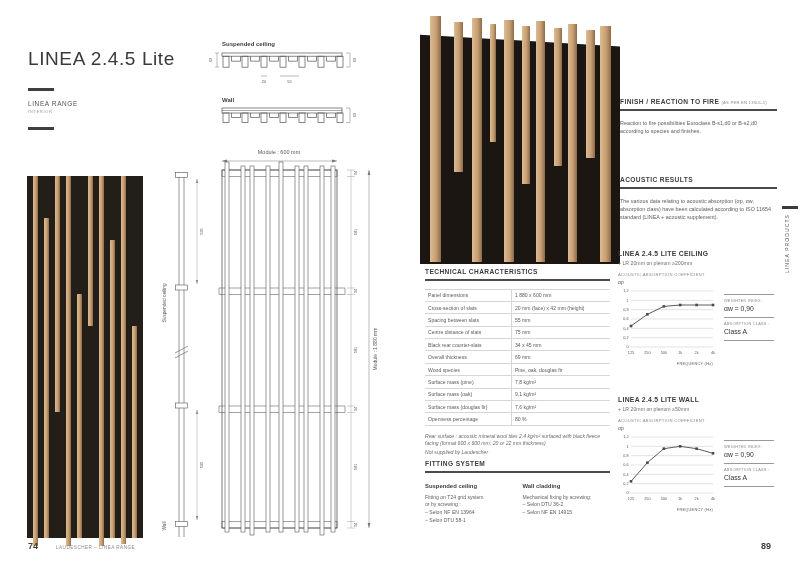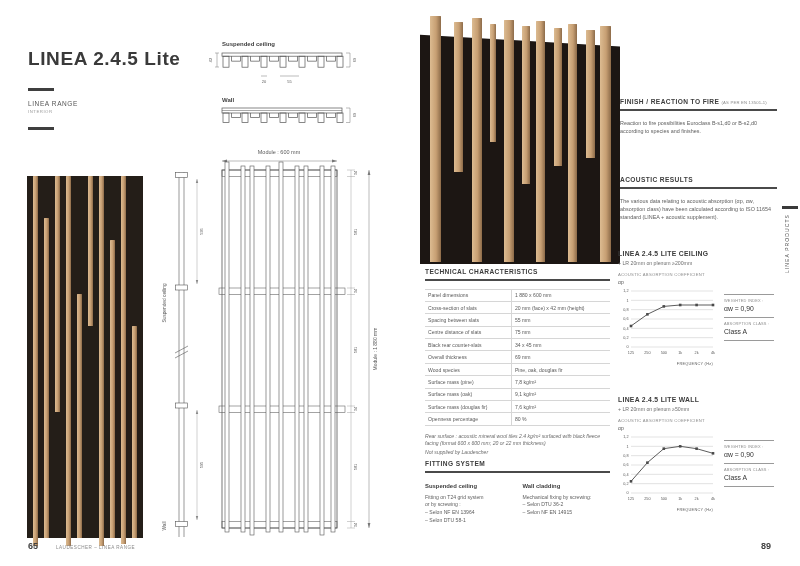--- a/index.html
+++ b/index.html
@@ -8,7 +8,7 @@
           font-family:"Liberation Sans", sans-serif; color:#3f3f3f; }
 
   
-  .main-title { position:absolute; left:28px; top:48px; font-size:19px; font-weight:700;
+  .main-title { position:absolute; left:28px; top:48px; font-size:19px; font-weight:400;
                 letter-spacing:.6px; color:#3a3a3a; }
   .mini-rule { position:absolute; left:28px; width:26px; height:2.5px; background:#3f3f3f; }
   .range-label { position:absolute; left:28px; top:100px; font-size:6.5px; letter-spacing:.6px; color:#555; }

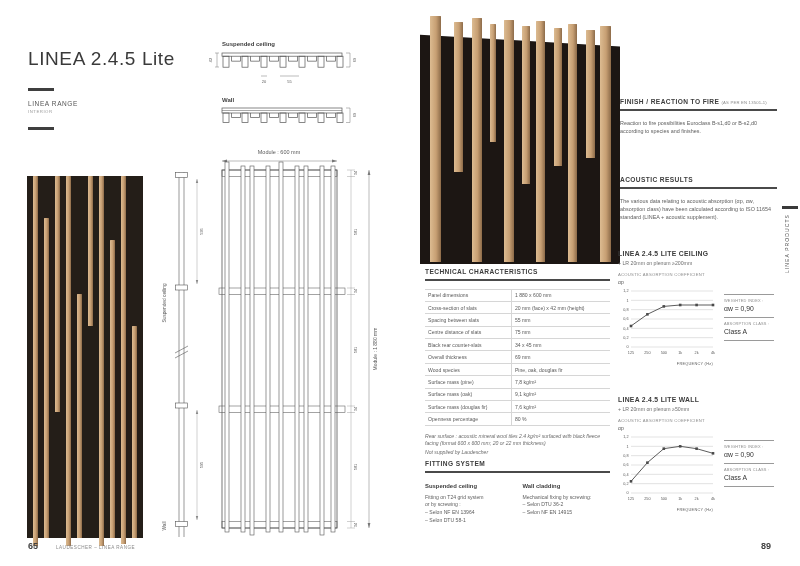--- a/index.html
+++ b/index.html
@@ -415,7 +415,7 @@
   <div class="side-tab">
     <span>LINEA PRODUCTS</span>
   </div>
-  <div class="page-num" style="left:28px; top:541px">65</div>
+  <div class="page-num" style="left:28px; top:541px">74</div>
   <div class="footer-txt">LAUDESCHER – LINEA RANGE</div>
   <div class="page-num" style="left:761px; top:541px">89</div>
 

